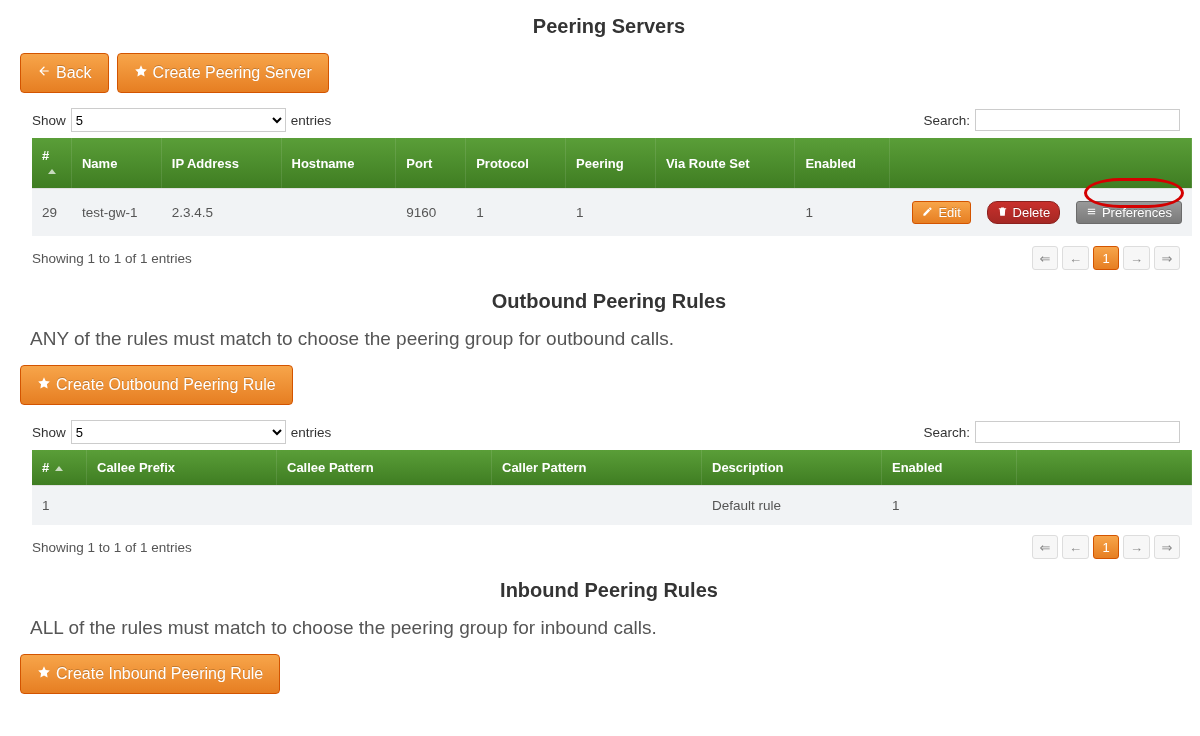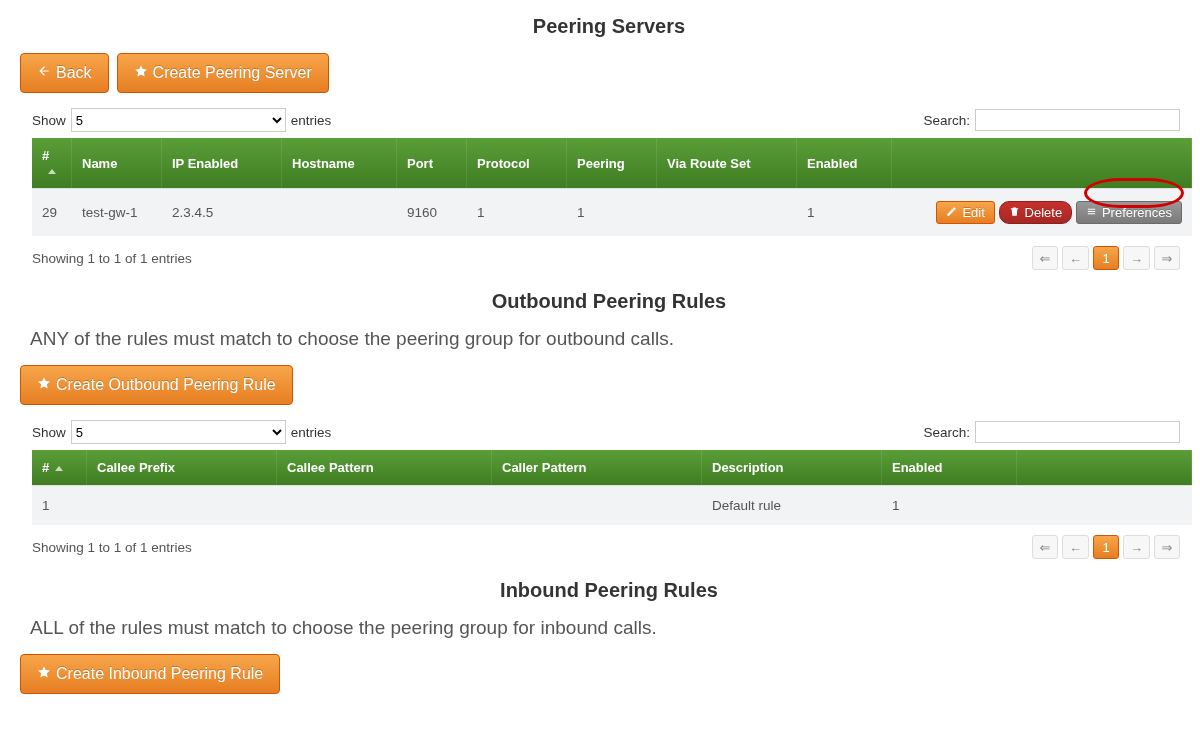--- a/index.html
+++ b/index.html
@@ -214,7 +214,7 @@
       <tr>
         <th class="sort-asc" style="width:40px"><span>#</span><span class="sort-caret"></span></th>
         <th style="width:90px">Name</th>
-        <th style="width:120px">IP Enabled</th>
+        <th style="width:120px">IP Address</th>
         <th style="width:115px">Hostname</th>
         <th style="width:70px">Port</th>
         <th style="width:100px">Protocol</th>

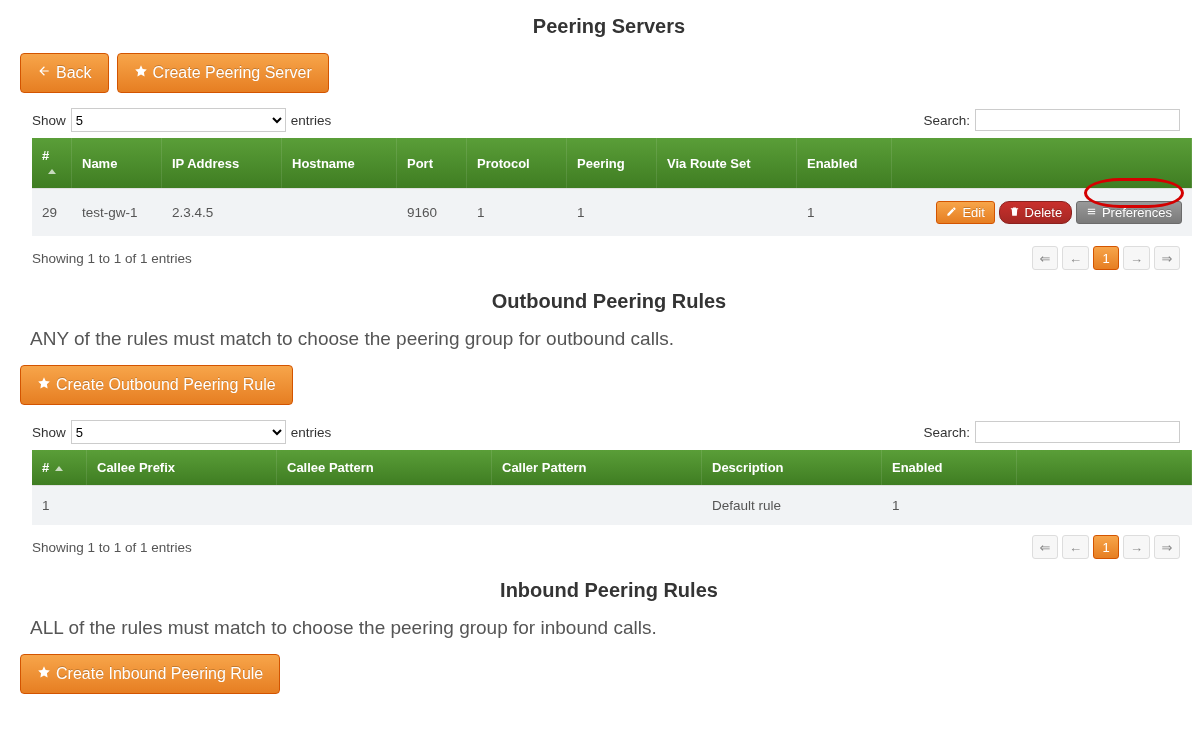--- a/index.html
+++ b/index.html
@@ -125,7 +125,7 @@
     text-align: right;
     white-space: nowrap;
   }
-  .actions-cell .btn { margin-left: 0; }
+  .actions-cell .btn { margin-left: 12px; }
   .table-footer {
     display: flex;
     justify-content: space-between;

